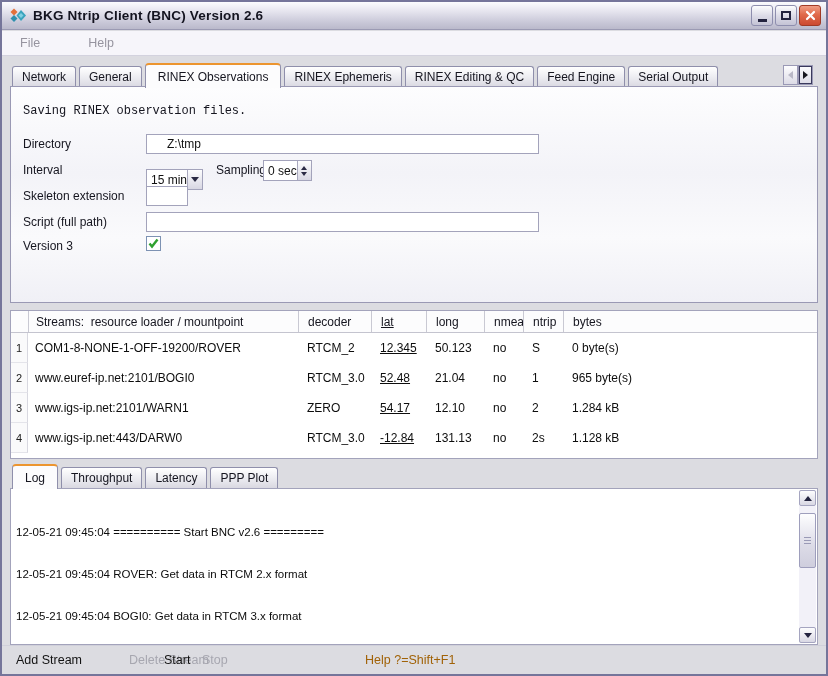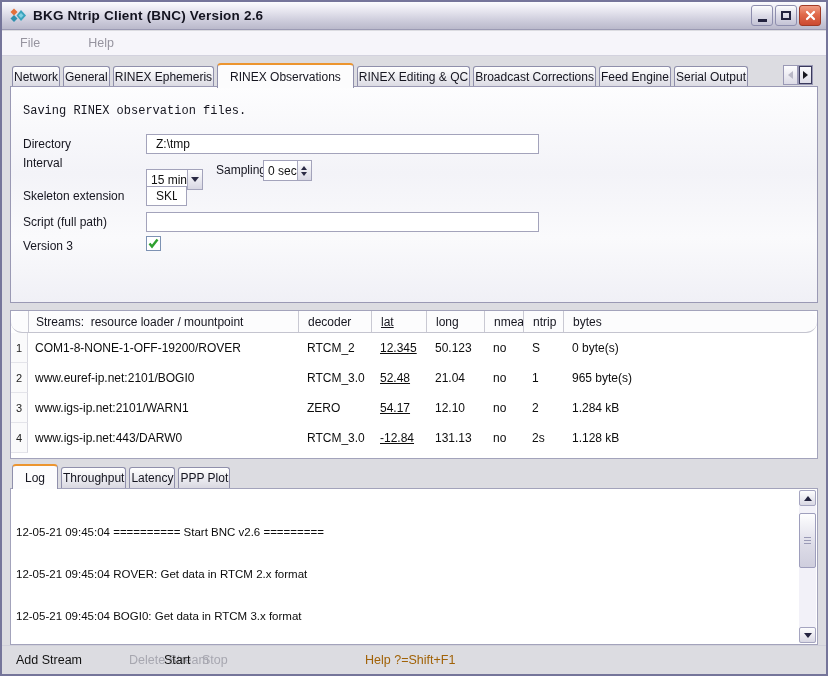--- a/index.html
+++ b/index.html
@@ -39,7 +39,7 @@
   
   .tabbar { position:absolute; top:60px; left:10px; height:25px; display:flex; align-items:flex-end; gap:3px; }
   .tab {
-    height:21px; padding:0 1px; font-size:12px; color:#15151f;
+    height:21px; padding:0 9px; font-size:12px; color:#15151f;
     border:1px solid #8f8fab; border-bottom:none; border-radius:3px 3px 0 0;
     background:linear-gradient(180deg,#ffffff,#ebebf0 55%,#d9d8e1);
     display:flex; align-items:center; white-space:nowrap;

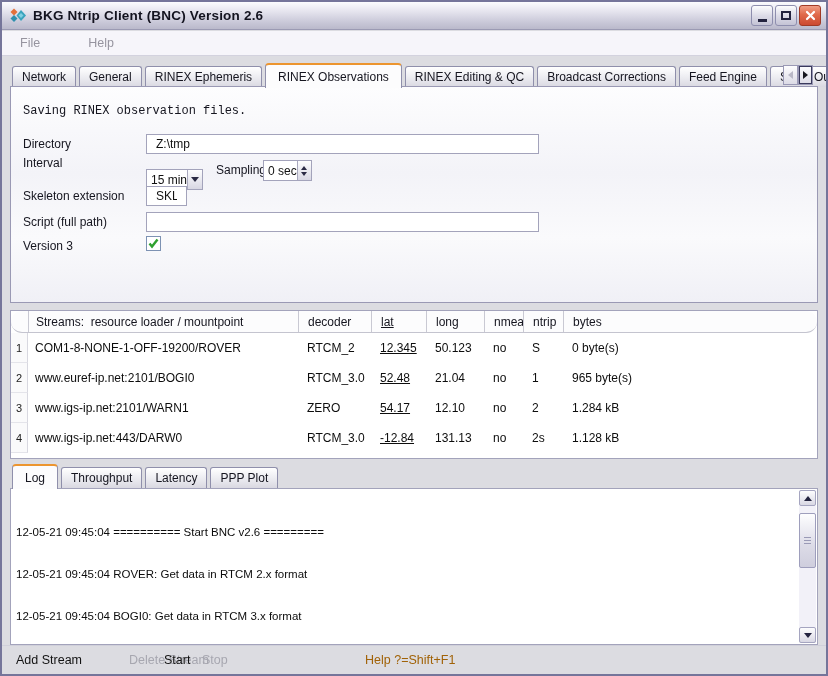--- a/index.html
+++ b/index.html
@@ -166,8 +166,8 @@
   <div class="tabbar">
     <div class="tab">Network</div>
     <div class="tab">General</div>
+    <div class="tab active">RINEX Observations</div>
     <div class="tab">RINEX Ephemeris</div>
-    <div class="tab active">RINEX Observations</div>
     <div class="tab">RINEX Editing &amp; QC</div>
     <div class="tab">Broadcast Corrections</div>
     <div class="tab">Feed Engine</div>

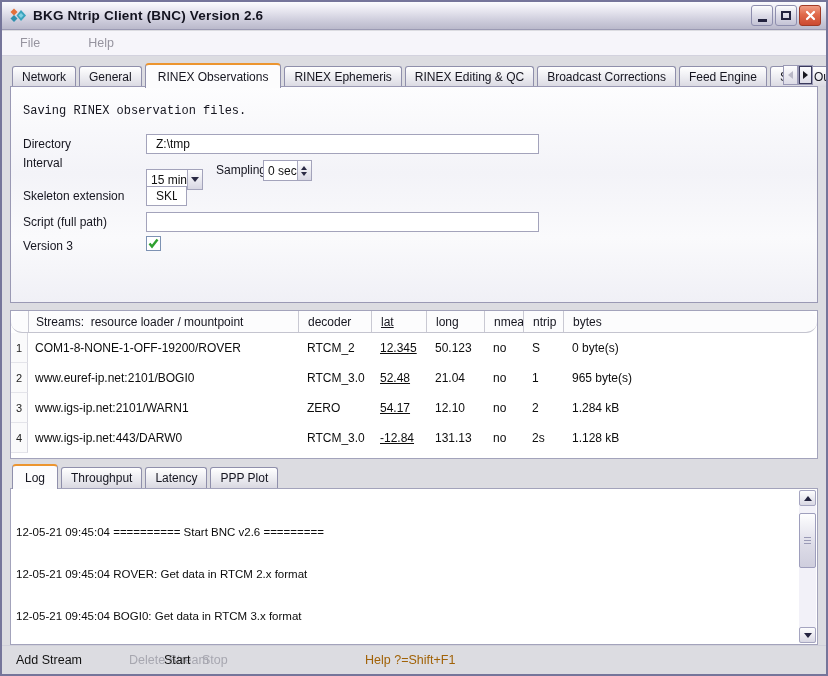--- a/index.html
+++ b/index.html
@@ -169,7 +169,6 @@
     <div class="tab active">RINEX Observations</div>
     <div class="tab">RINEX Ephemeris</div>
     <div class="tab">RINEX Editing &amp; QC</div>
-    <div class="tab">Broadcast Corrections</div>
     <div class="tab">Feed Engine</div>
     <div class="tab">Serial Output</div>
   </div>

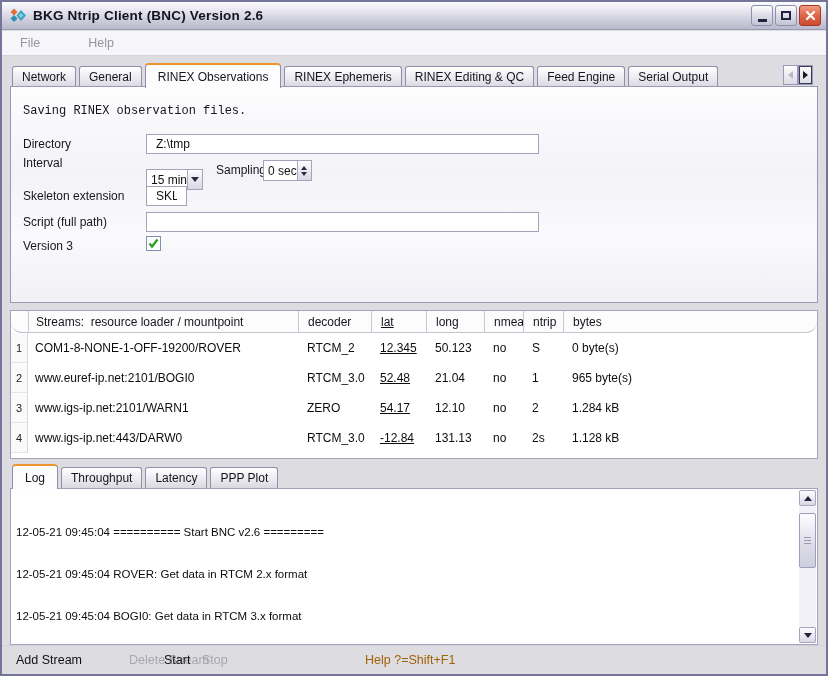--- a/index.html
+++ b/index.html
@@ -67,7 +67,7 @@
   .flabel { position:absolute; left:12px; font-size:12px; color:#15151f; }
   .tinput {
     position:absolute; height:20px; border:1px solid #a3a3bb; background:#fff;
-    font-family:"Liberation Sans", sans-serif; font-size:12px; color:#111; padding:0 9px;
+    font-family:"Liberation Sans", sans-serif; font-size:12px; color:#111; padding:0 20px;
   }
   .combo {
     position:absolute; height:21px; border:1px solid #a3a3bb; background:#fff;

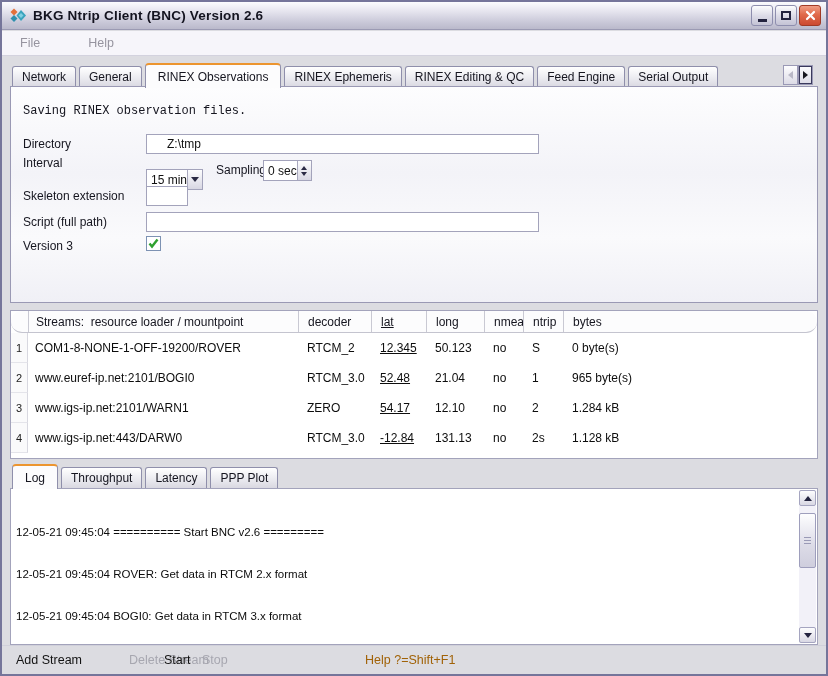--- a/index.html
+++ b/index.html
@@ -187,7 +187,7 @@
     <div class="flabel" style="top:50px;">Directory</div>
     <input class="tinput" style="left: 135px; top: 47px; width: 393px;" value="Z:\tmp">
 
-    <div class="flabel" style="top:69px;text-align:center;">Interval</div>
+    <div class="flabel" style="top:76px;text-align:center;">Interval</div>
     <div class="combo" style="left:135px; top:82px; width:57px;">
       <div class="val">15 min</div>
       <div class="combo-btn">

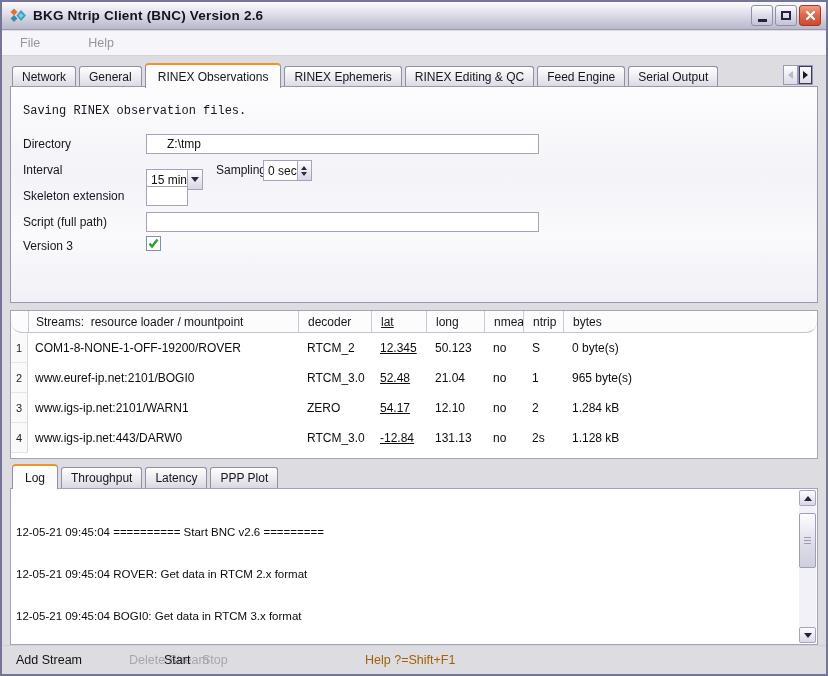--- a/index.html
+++ b/index.html
@@ -91,7 +91,7 @@
     position:absolute; top:308px; left:8px; right:8px; height:149px;
     background:#fff; border:1px solid #a3a3bb;
   }
-  .thead { display:flex; height:22px; border-bottom:1px solid #c4c4cf; background:#fcfcfd; font-size:12px; color:#15151f; align-items:center;border-radius:11px; }
+  .thead { display:flex; height:22px; border-bottom:1px solid #c4c4cf; background:#fcfcfd; font-size:12px; color:#15151f; align-items:center; }
   .thead > div { border-left:1px solid #c9c9d3; height:100%; display:flex; align-items:center; padding-left:9px; white-space:pre; }
   .trow { display:flex; height:30px; align-items:stretch; font-size:12px; color:#0d0d0d; }
   .trow > div { display:flex; align-items:center; padding-left:9px; white-space:nowrap; overflow:hidden; }

